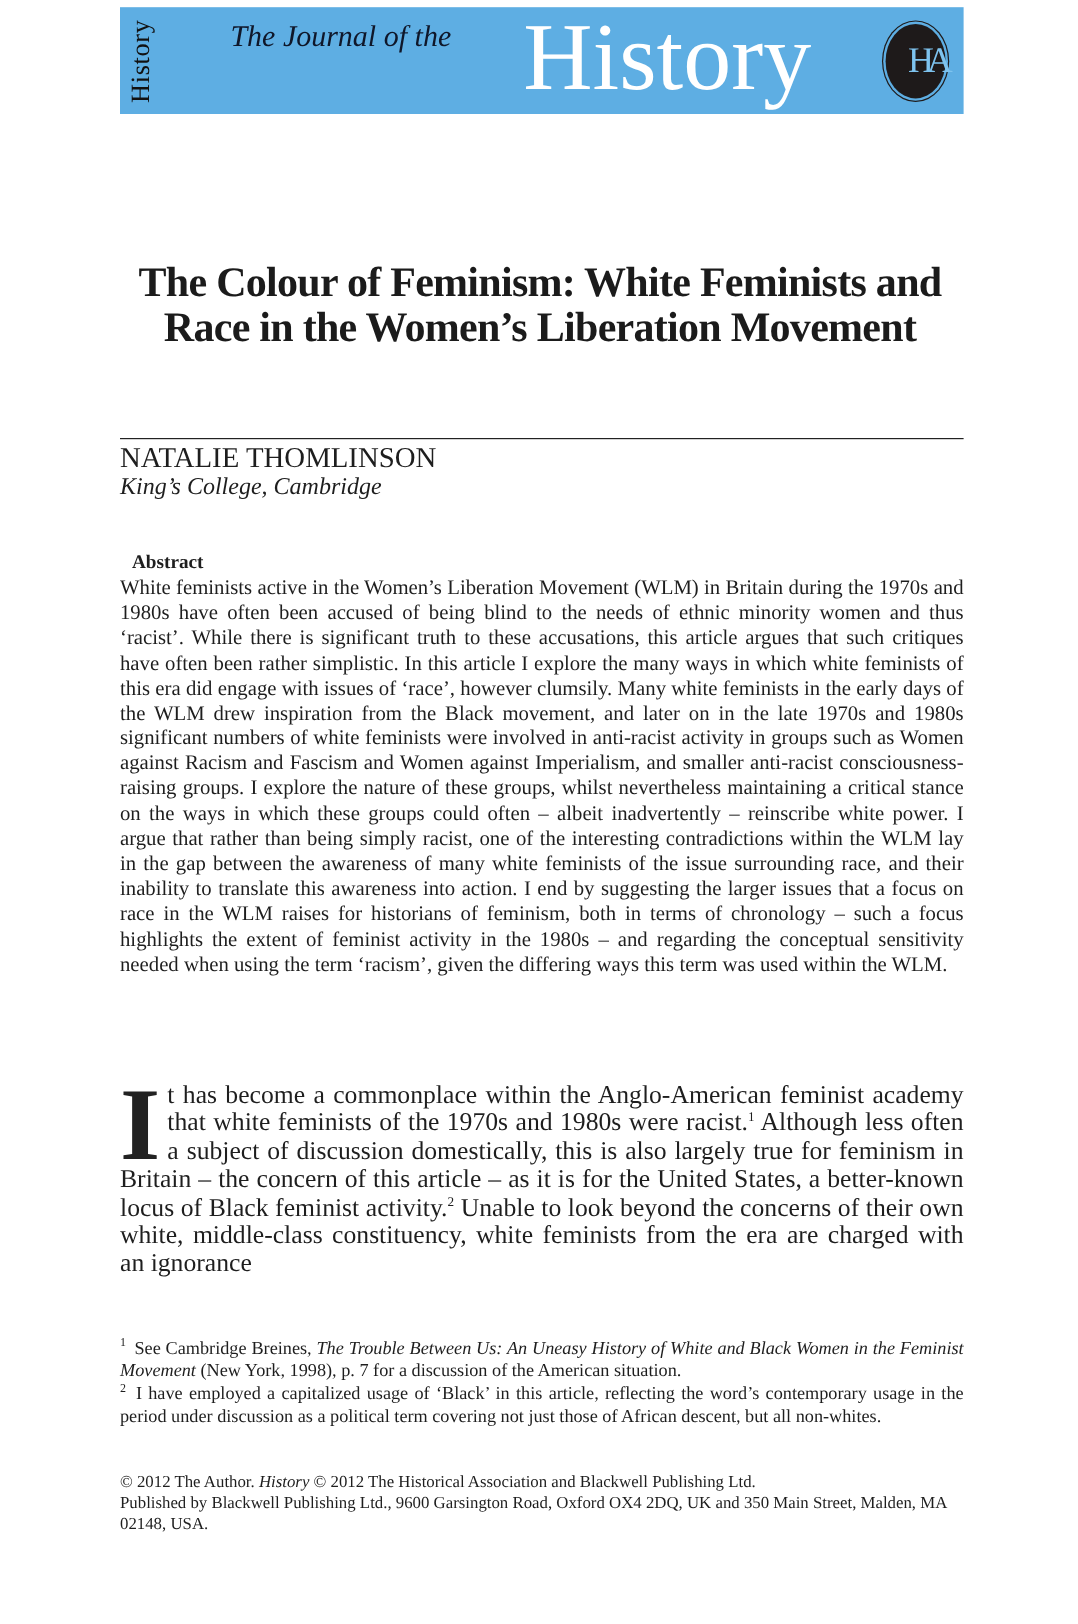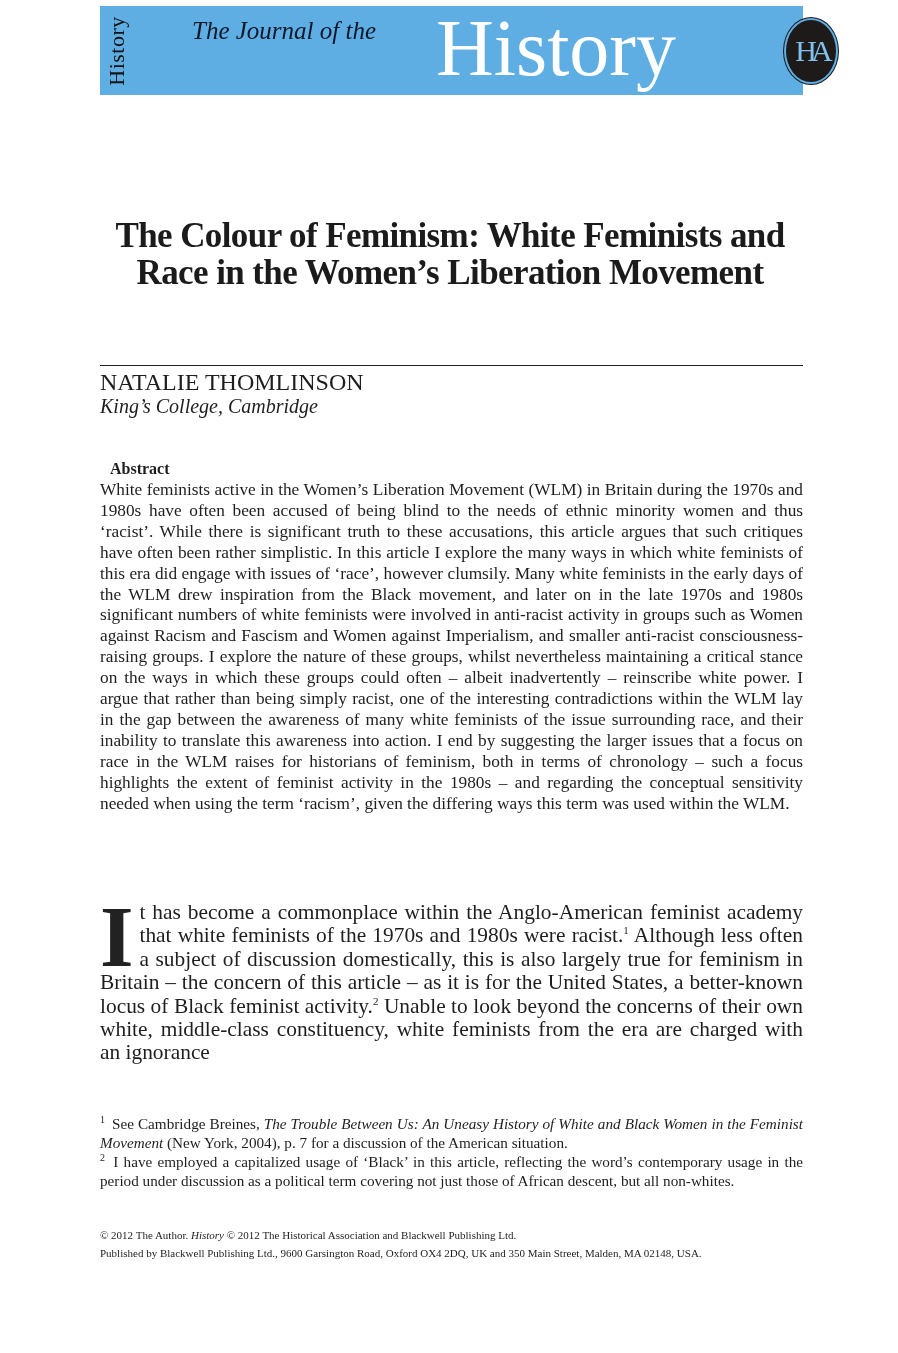--- a/index.html
+++ b/index.html
@@ -19,7 +19,7 @@
   .banner-logo { position: absolute; left: 638px; top: 14px; width: 50px; height: 62px;
                  border-radius: 50%; background: #1e1a1a;
                  box-shadow: 0 0 0 2px #5eaee3, 0 0 0 3px #1e1a1a; 
-                 display: flex; align-items: center; justify-content: center; margin-left: 48px; }
+                 display: flex; align-items: center; justify-content: flex-end; }
   .banner-logo span { color: #7ec3ee; font-size: 30px; line-height: 30px; letter-spacing: -6px; }
 
   .title { position: absolute; left: 100px; top: 217px; width: 700px; margin: 0;

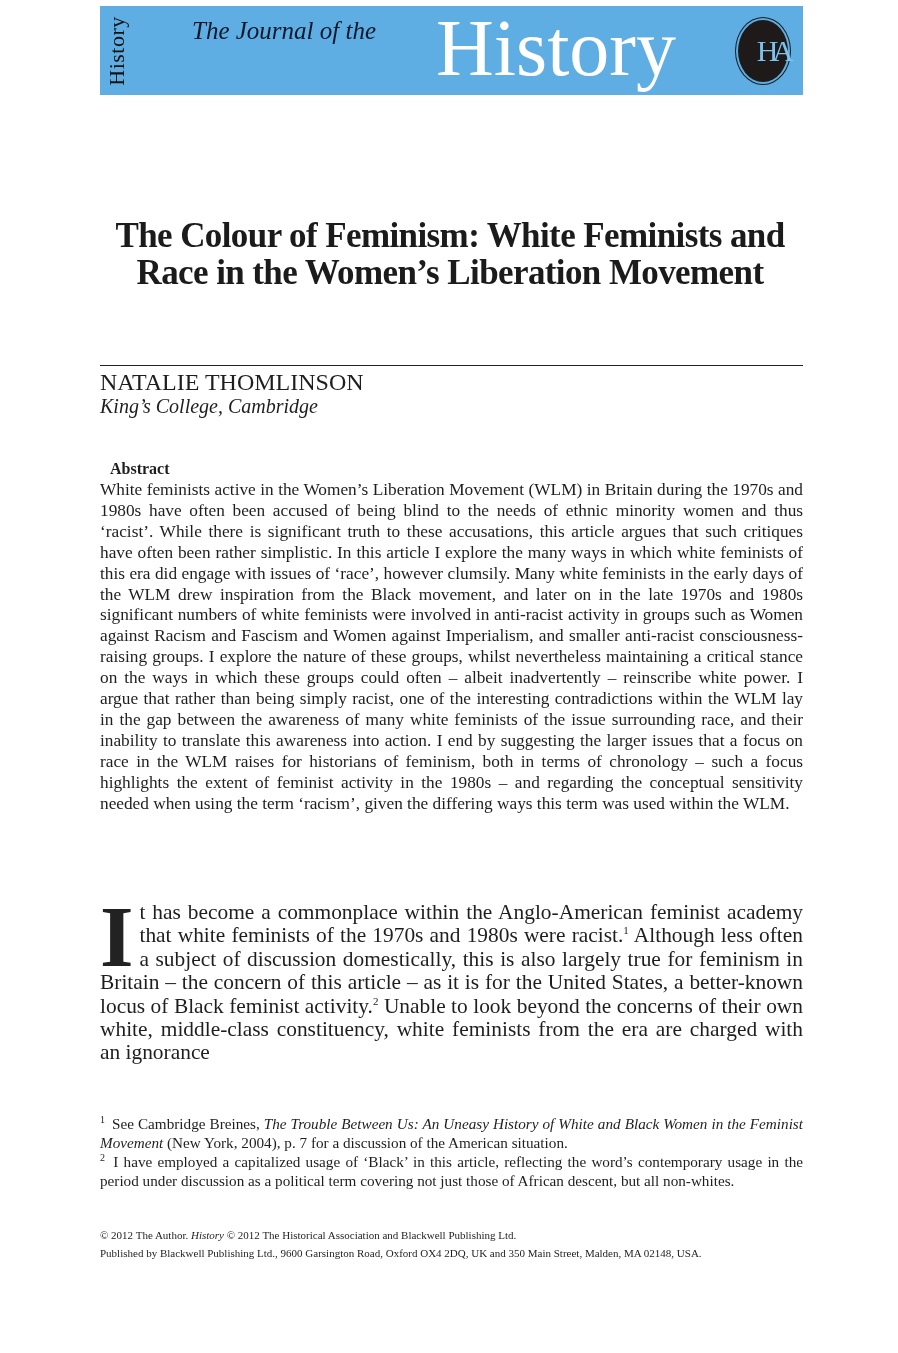--- a/index.html
+++ b/index.html
@@ -78,7 +78,7 @@
 <p class="body-text"><span class="dropcap">I</span><span>t has become a commonplace within the Anglo-American feminist academy that white feminists of the 1970s and 1980s were racist.</span><sup>1</sup><span> Although less often a subject of discussion domestically, this is also largely true for feminism in Britain – the concern of this article – as it is for the United States, a better-known locus of Black feminist activity.</span><sup>2</sup><span> Unable to look beyond the concerns of their own white, middle-class constituency, white feminists from the era are charged with an ignorance</span></p>
 
 <div class="footnotes">
-  <p><sup>1</sup> <span>See Cambridge Breines, </span><i>The Trouble Between Us: An Uneasy History of White and Black Women in the Feminist Movement</i><span> (New York, 2004), p. 7 for a discussion of the American situation.</span></p>
+  <p><sup>1</sup> <span>See Cambridge Breines, </span><i>The Trouble Between Us: An Uneasy History of White and Black Women in the Feminist Movement</i><span> (New York, 1998), p. 7 for a discussion of the American situation.</span></p>
   <p><sup>2</sup> <span>I have employed a capitalized usage of ‘Black’ in this article, reflecting the word’s contemporary usage in the period under discussion as a political term covering not just those of African descent, but all non-whites.</span></p>
 </div>
 

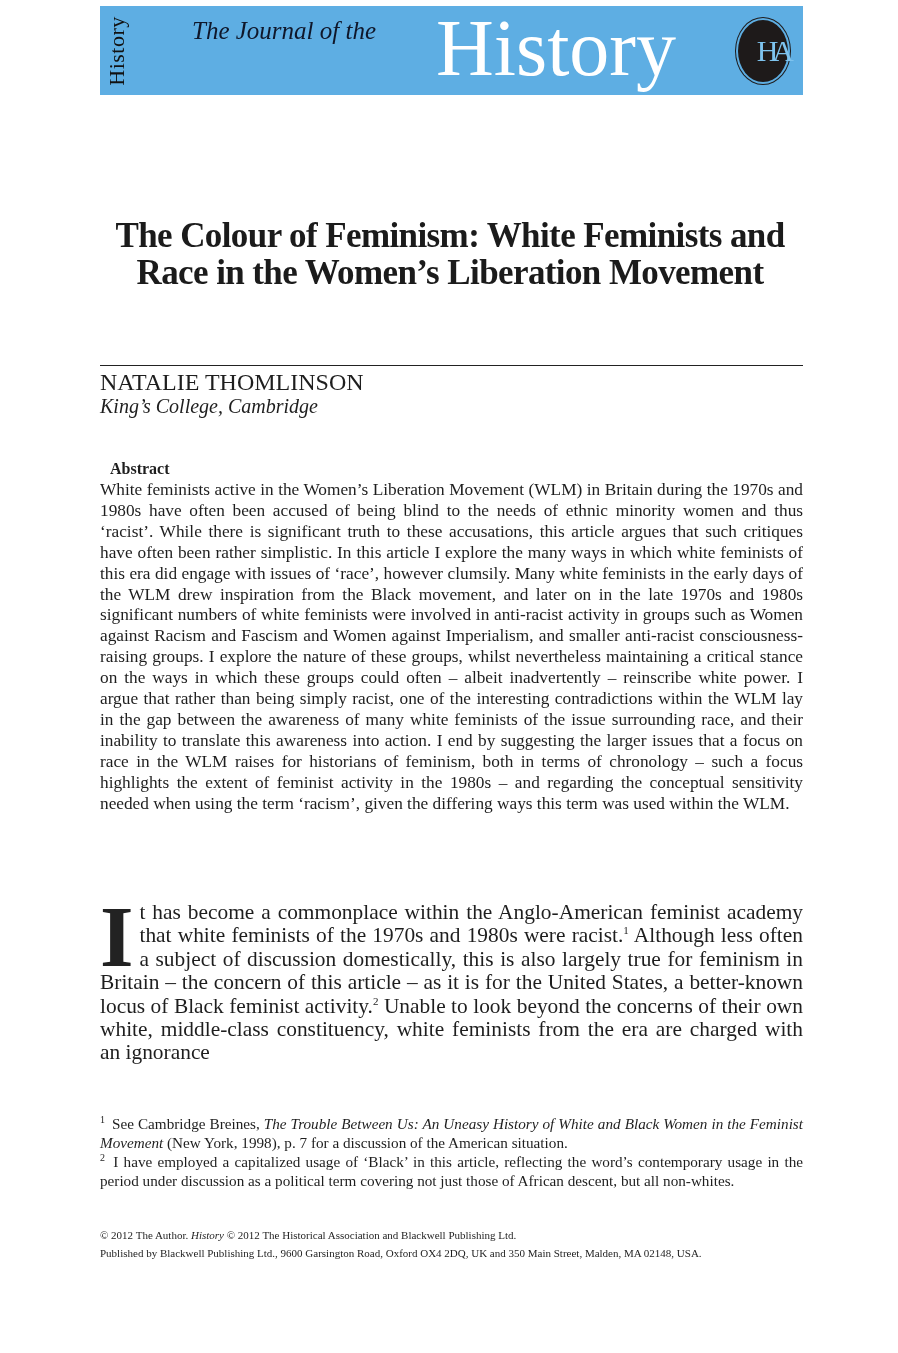--- a/index.html
+++ b/index.html
@@ -48,7 +48,7 @@
   .footnotes sup { font-size: 10px; vertical-align: 6px; margin-right: 3px; }
 
   .copyright { position: absolute; left: 100px; top: 1227px; width: 703px;
-               font-size: 11px; line-height: 17.5px; }
+               font-size: 14px; line-height: 17.5px; }
   .copyright p { margin: 0; }
 </style>
 </head>

